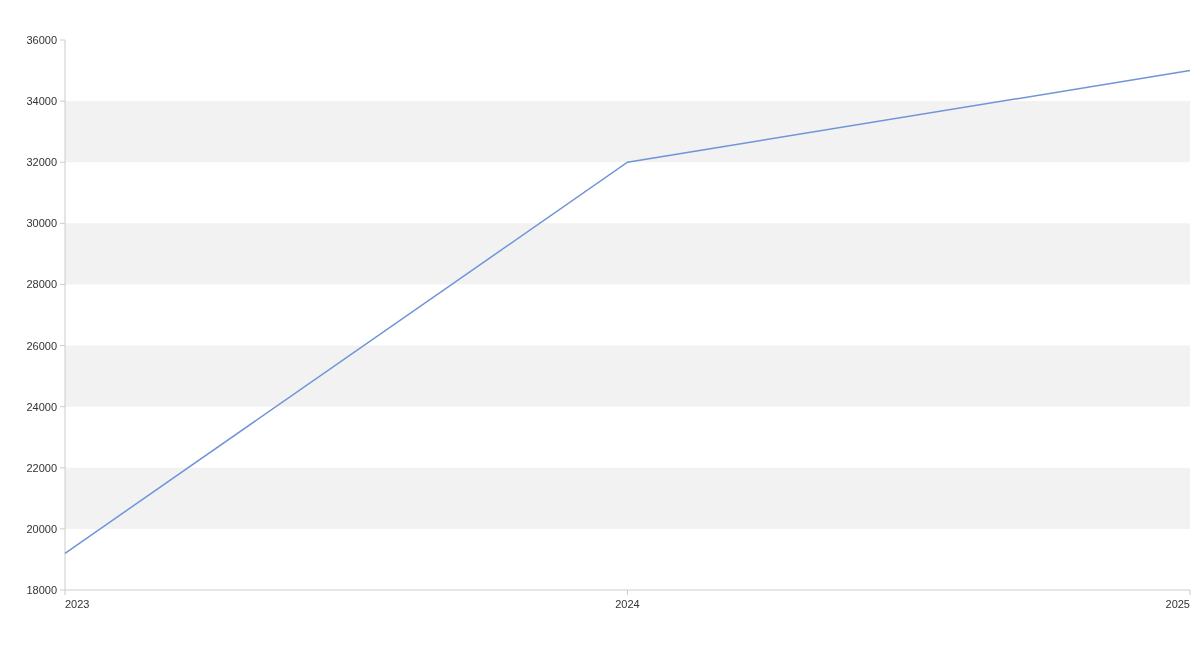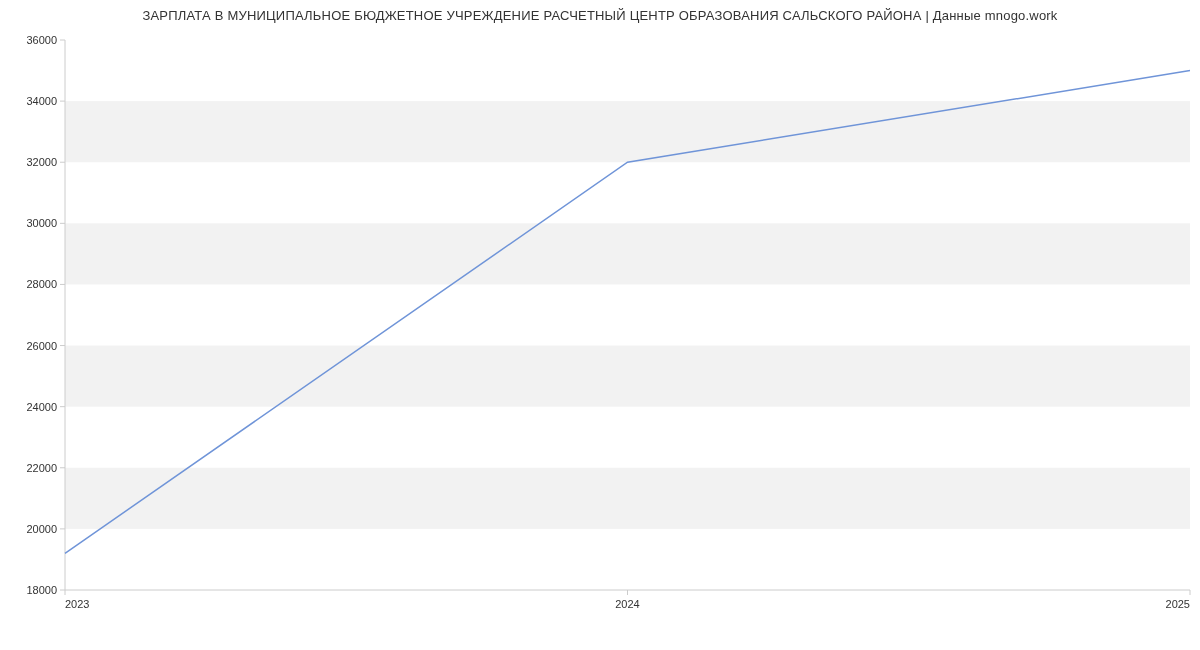--- a/index.html
+++ b/index.html
@@ -53,7 +53,6 @@
 <body>
 
 <div class="chart-wrap">
-  <div class="title">ЗАРПЛАТА В МУНИЦИПАЛЬНОЕ БЮДЖЕТНОЕ УЧРЕЖДЕНИЕ РАСЧЕТНЫЙ ЦЕНТР ОБРАЗОВАНИЯ САЛЬСКОГО РАЙОНА | Данные mnogo.work</div>
   <svg id="chart-svg" width="1200" height="650">
       <rect x="65" y="467.77777777777777" width="1125" height="61.11111111111114" class="band"></rect>
       <rect x="65" y="345.55555555555554" width="1125" height="61.11111111111114" class="band"></rect>

